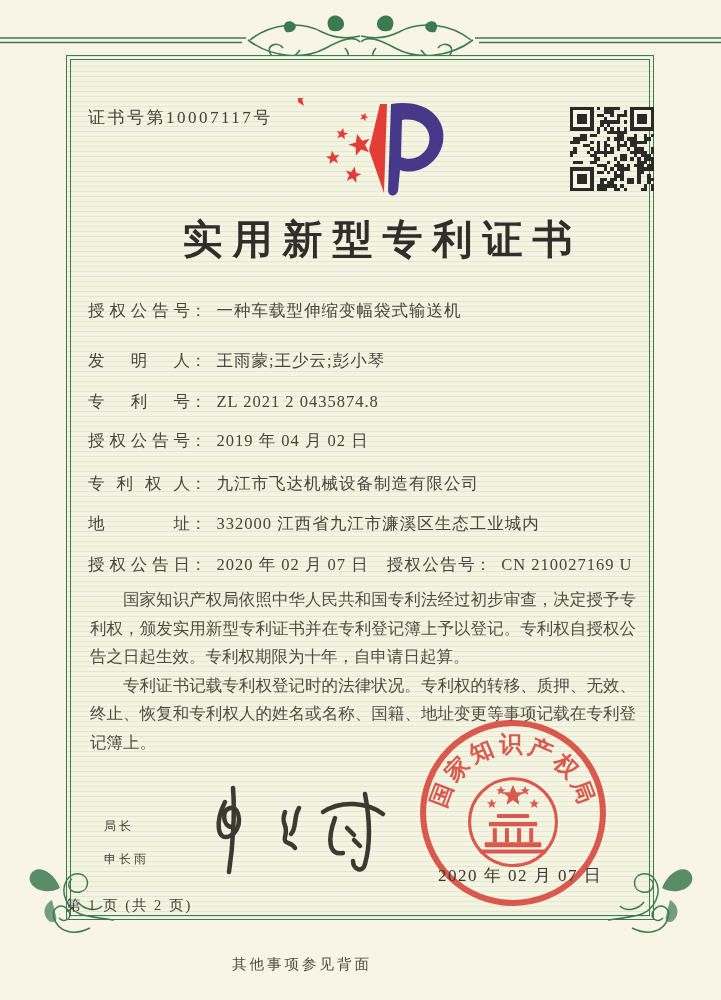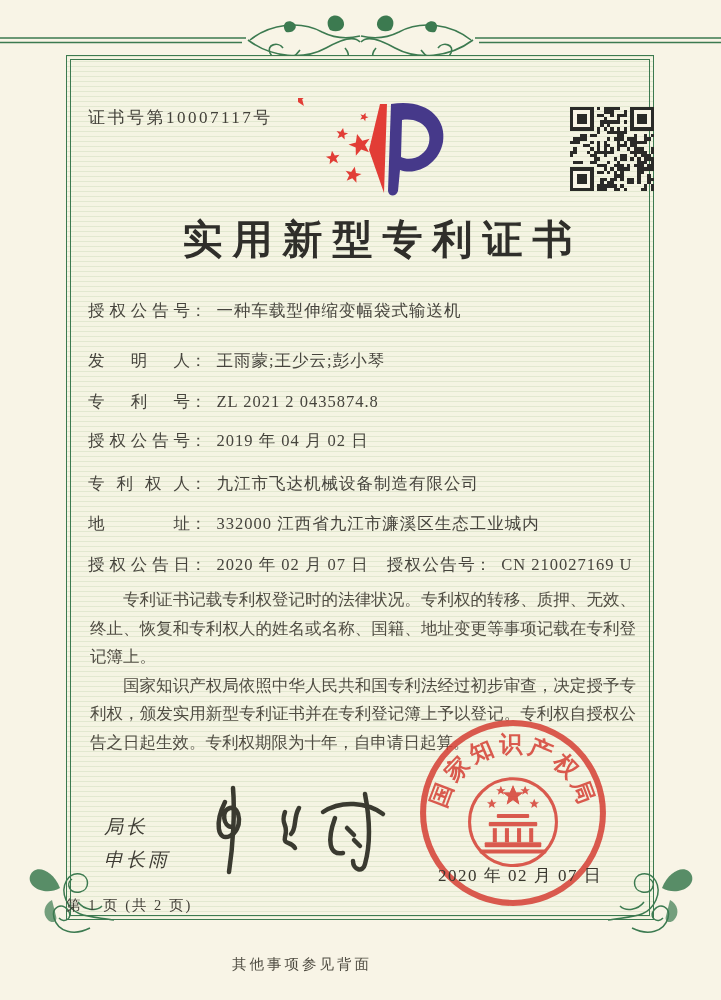--- a/index.html
+++ b/index.html
@@ -365,8 +365,8 @@
 </div>
 
 <div class="abs paragraphs">
+  <p>国家知识产权局依照中华人民共和国专利法经过初步审查，决定授予专利权，颁发实用新型专利证书并在专利登记簿上予以登记。专利权自授权公告之日起生效。专利权期限为十年，自申请日起算。</p>
   <p>专利证书记载专利权登记时的法律状况。专利权的转移、质押、无效、终止、恢复和专利权人的姓名或名称、国籍、地址变更等事项记载在专利登记簿上。</p>
-  <p>国家知识产权局依照中华人民共和国专利法经过初步审查，决定授予专利权，颁发实用新型专利证书并在专利登记簿上予以登记。专利权自授权公告之日起生效。专利权期限为十年，自申请日起算。</p>
 </div>
 
 <div class="abs signer">

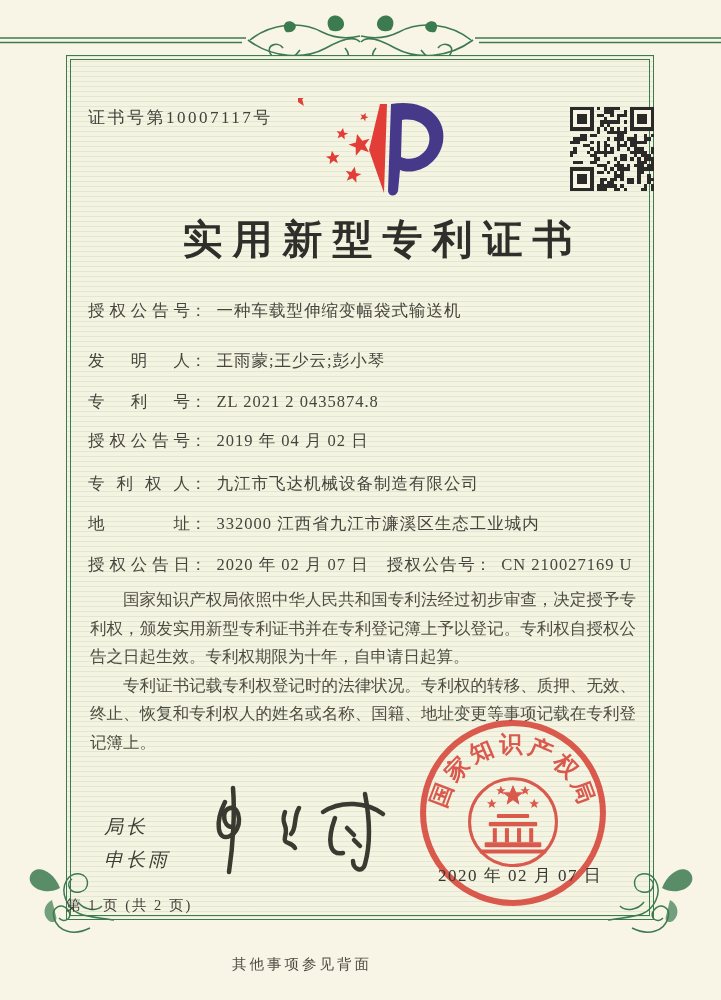--- a/index.html
+++ b/index.html
@@ -47,7 +47,7 @@
     color:#4f4c42;text-align:justify;
   }
   .paragraphs p{margin:0;text-indent:2em;}
-  .signer{left:104px;top:810px;font-size:19px;letter-spacing:3px;color:#3e3c34;line-height:33px;font-style:italic;}
+  .signer{left:104px;top:810px;font-size:12px;letter-spacing:3px;color:#3e3c34;line-height:33px;}
   .signature-svg{left:195px;top:782px;width:215px;height:100px;}
   .seal{left:417px;top:717px;width:192px;height:192px;opacity:.92;}
   .seal-date{left:438px;top:864px;font-size:17px;letter-spacing:1.5px;color:#38362e;}

